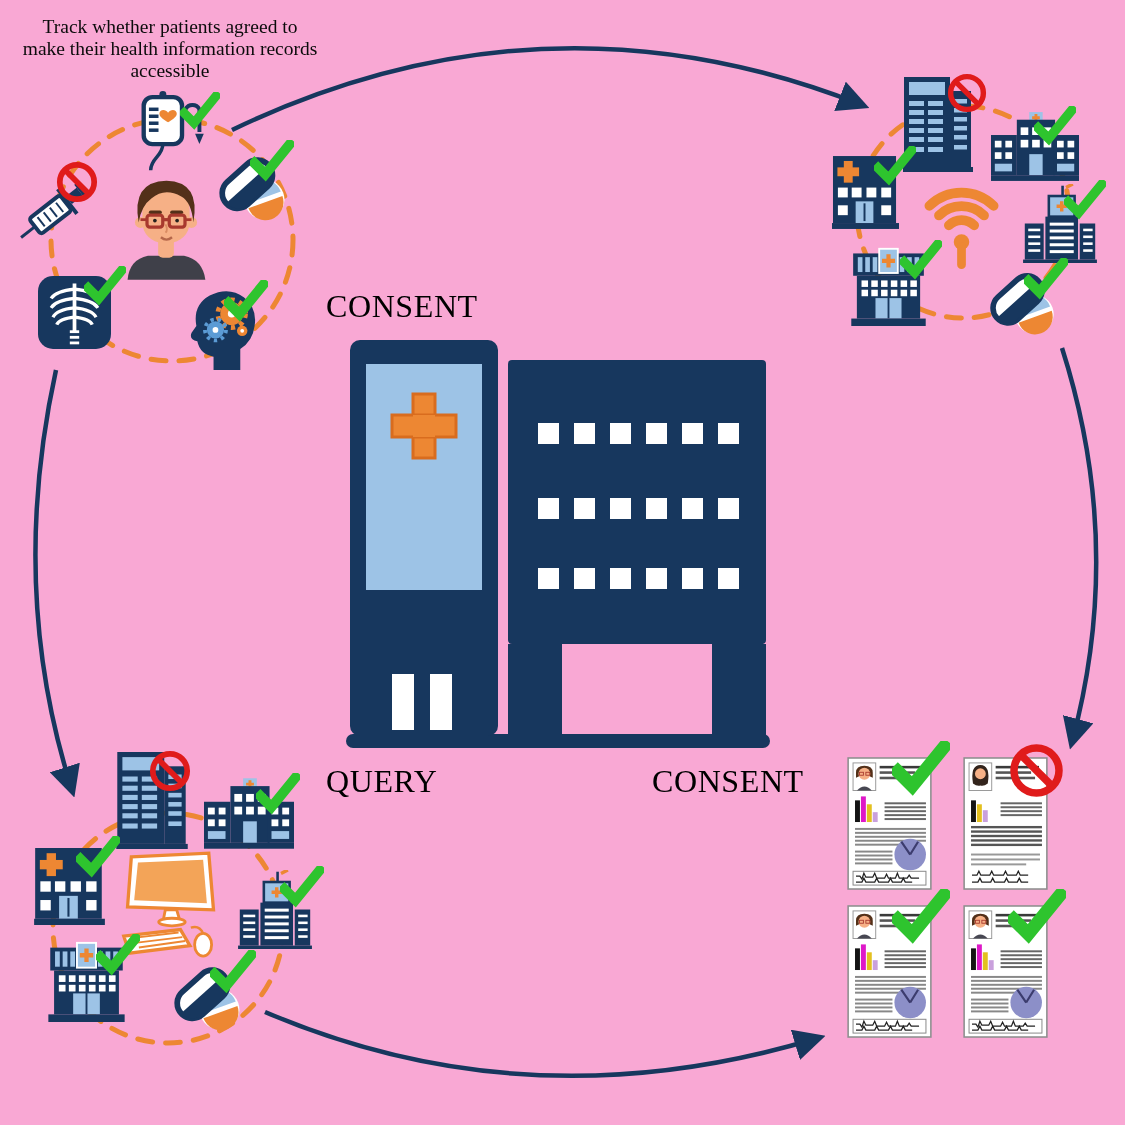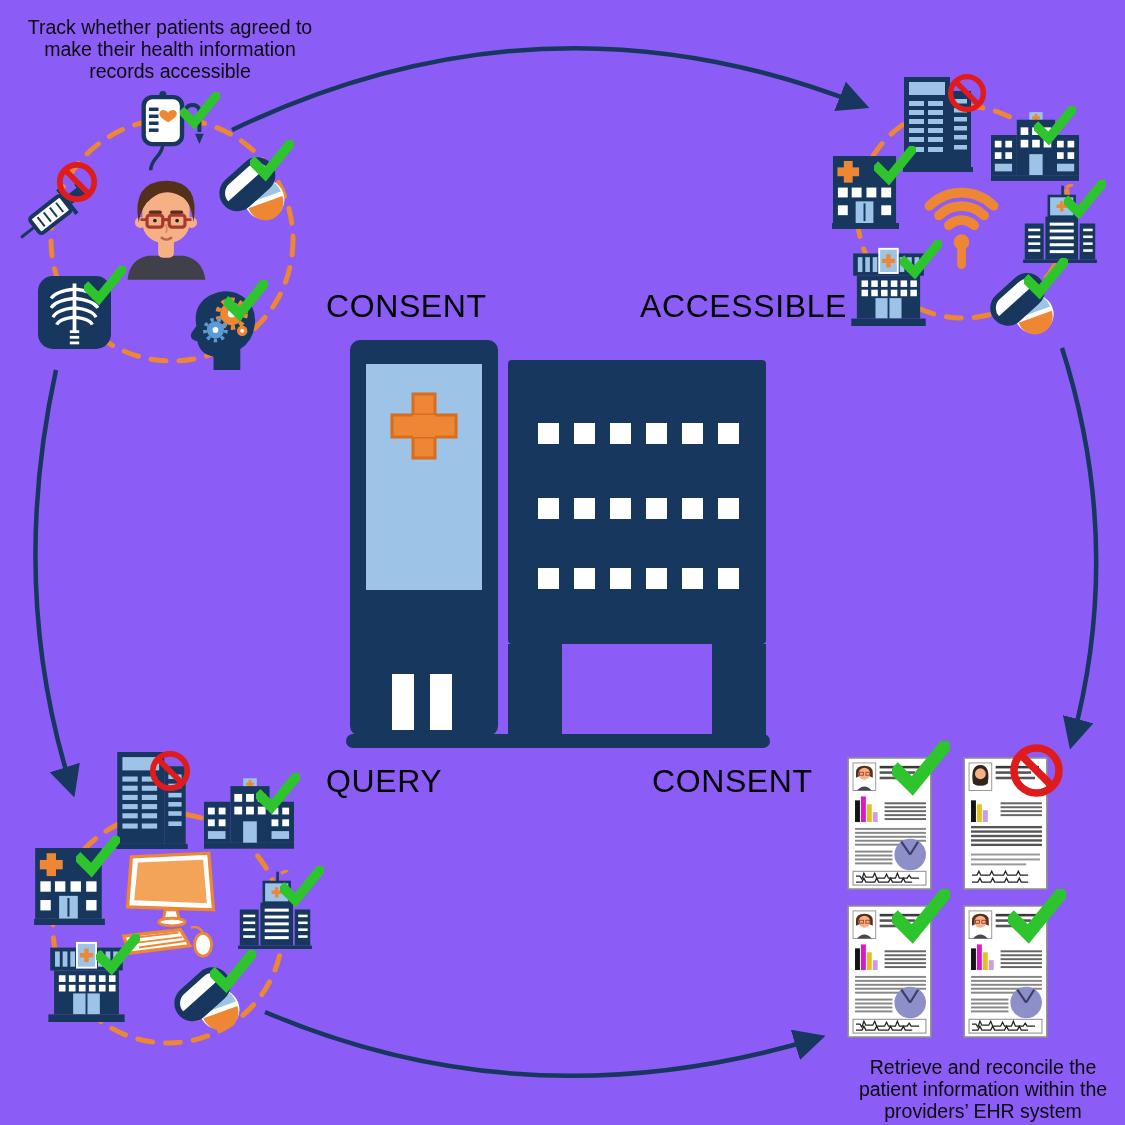--- a/index.html
+++ b/index.html
@@ -4,8 +4,8 @@
 <style>
   *{margin:0;padding:0;box-sizing:border-box}
   html,body{background:#fff}
-  #canvas{position:relative;width:1125px;height:1125px;background:#8b5cf6;
-          font-family:Liberation Sans, sans-serif;overflow:hidden}
+  #canvas{position:relative;width:1125px;height:1125px;background:#f9a8d4;
+          font-family:Liberation Serif, serif;overflow:hidden}
   .abs{position:absolute}
   svg{display:block;overflow:visible}
   .caption{position:absolute;text-align:center;font-size:19.5px;line-height:1.14;color:#0b0b0b}

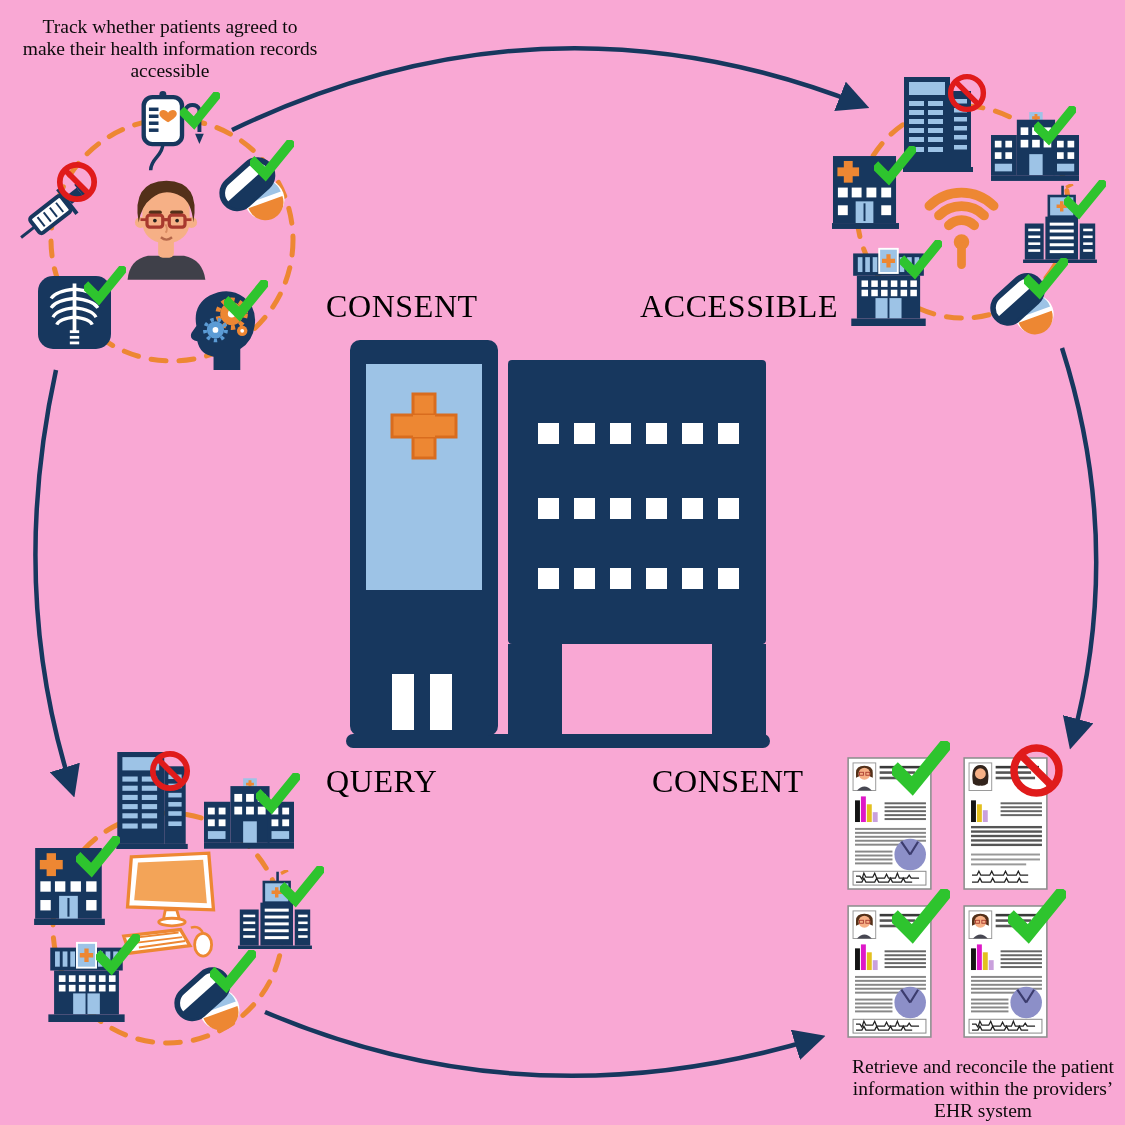--- a/index.html
+++ b/index.html
@@ -339,7 +339,6 @@
   <div class="caption" style="left:843px;top:1056px;width:280px">Retrieve and reconcile the patient information within the providers’ EHR system</div>
 
   <div class="stage-label" style="left:326px;top:288px">CONSENT</div>
-  <div class="stage-label" style="left:640px;top:288px">ACCESSIBLE</div>
   <div class="stage-label" style="left:326px;top:763px">QUERY</div>
   <div class="stage-label" style="left:652px;top:763px">CONSENT</div>
 

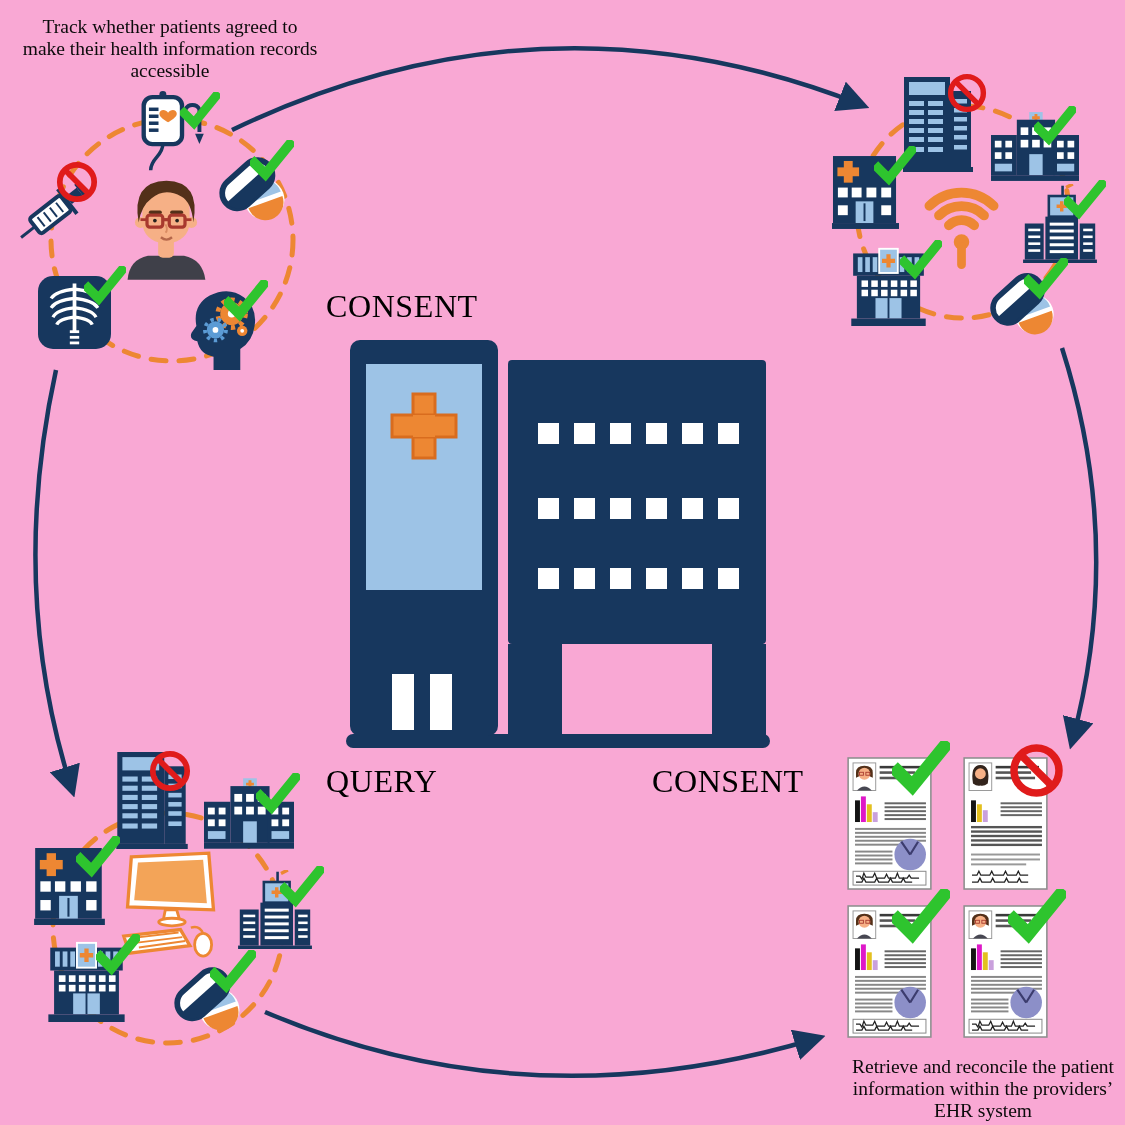--- a/index.html
+++ b/index.html
@@ -336,7 +336,6 @@
   </svg>
 
   <div class="caption" style="left:20px;top:16px;width:300px">Track whether patients agreed to make their health information records accessible</div>
-  <div class="caption" style="left:843px;top:1056px;width:280px">Retrieve and reconcile the patient information within the providers’ EHR system</div>
 
   <div class="stage-label" style="left:326px;top:288px">CONSENT</div>
   <div class="stage-label" style="left:326px;top:763px">QUERY</div>

